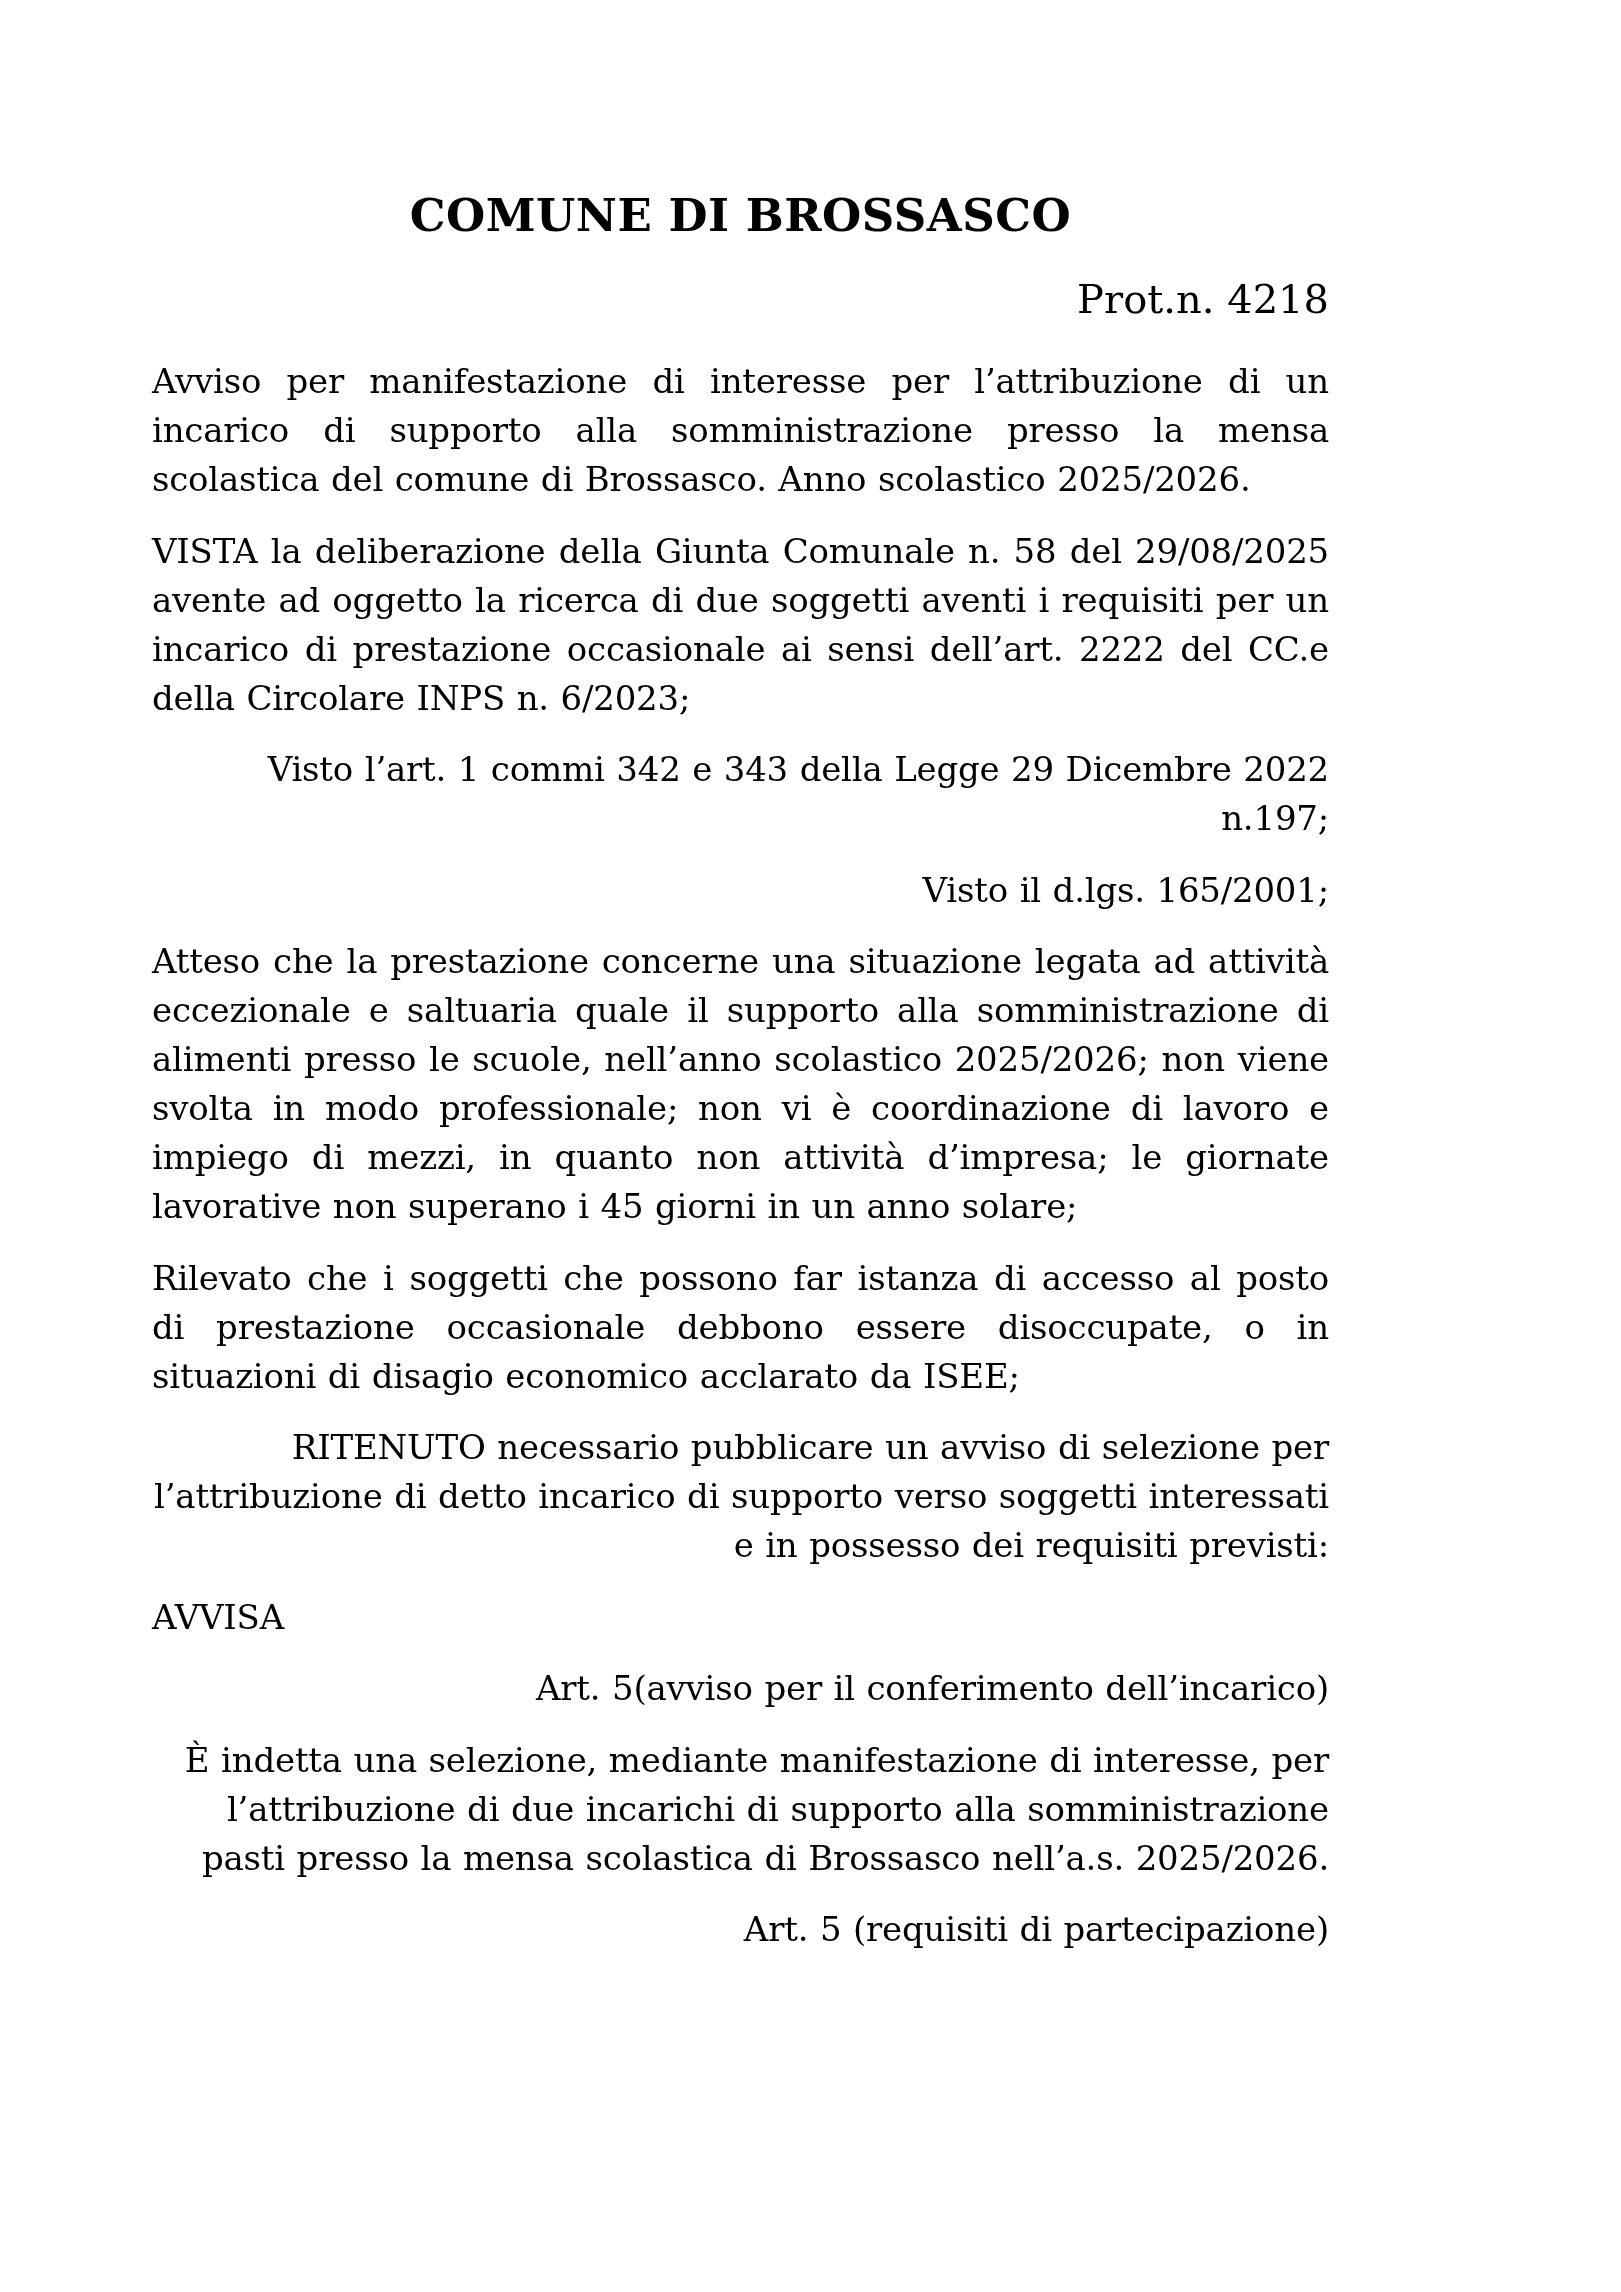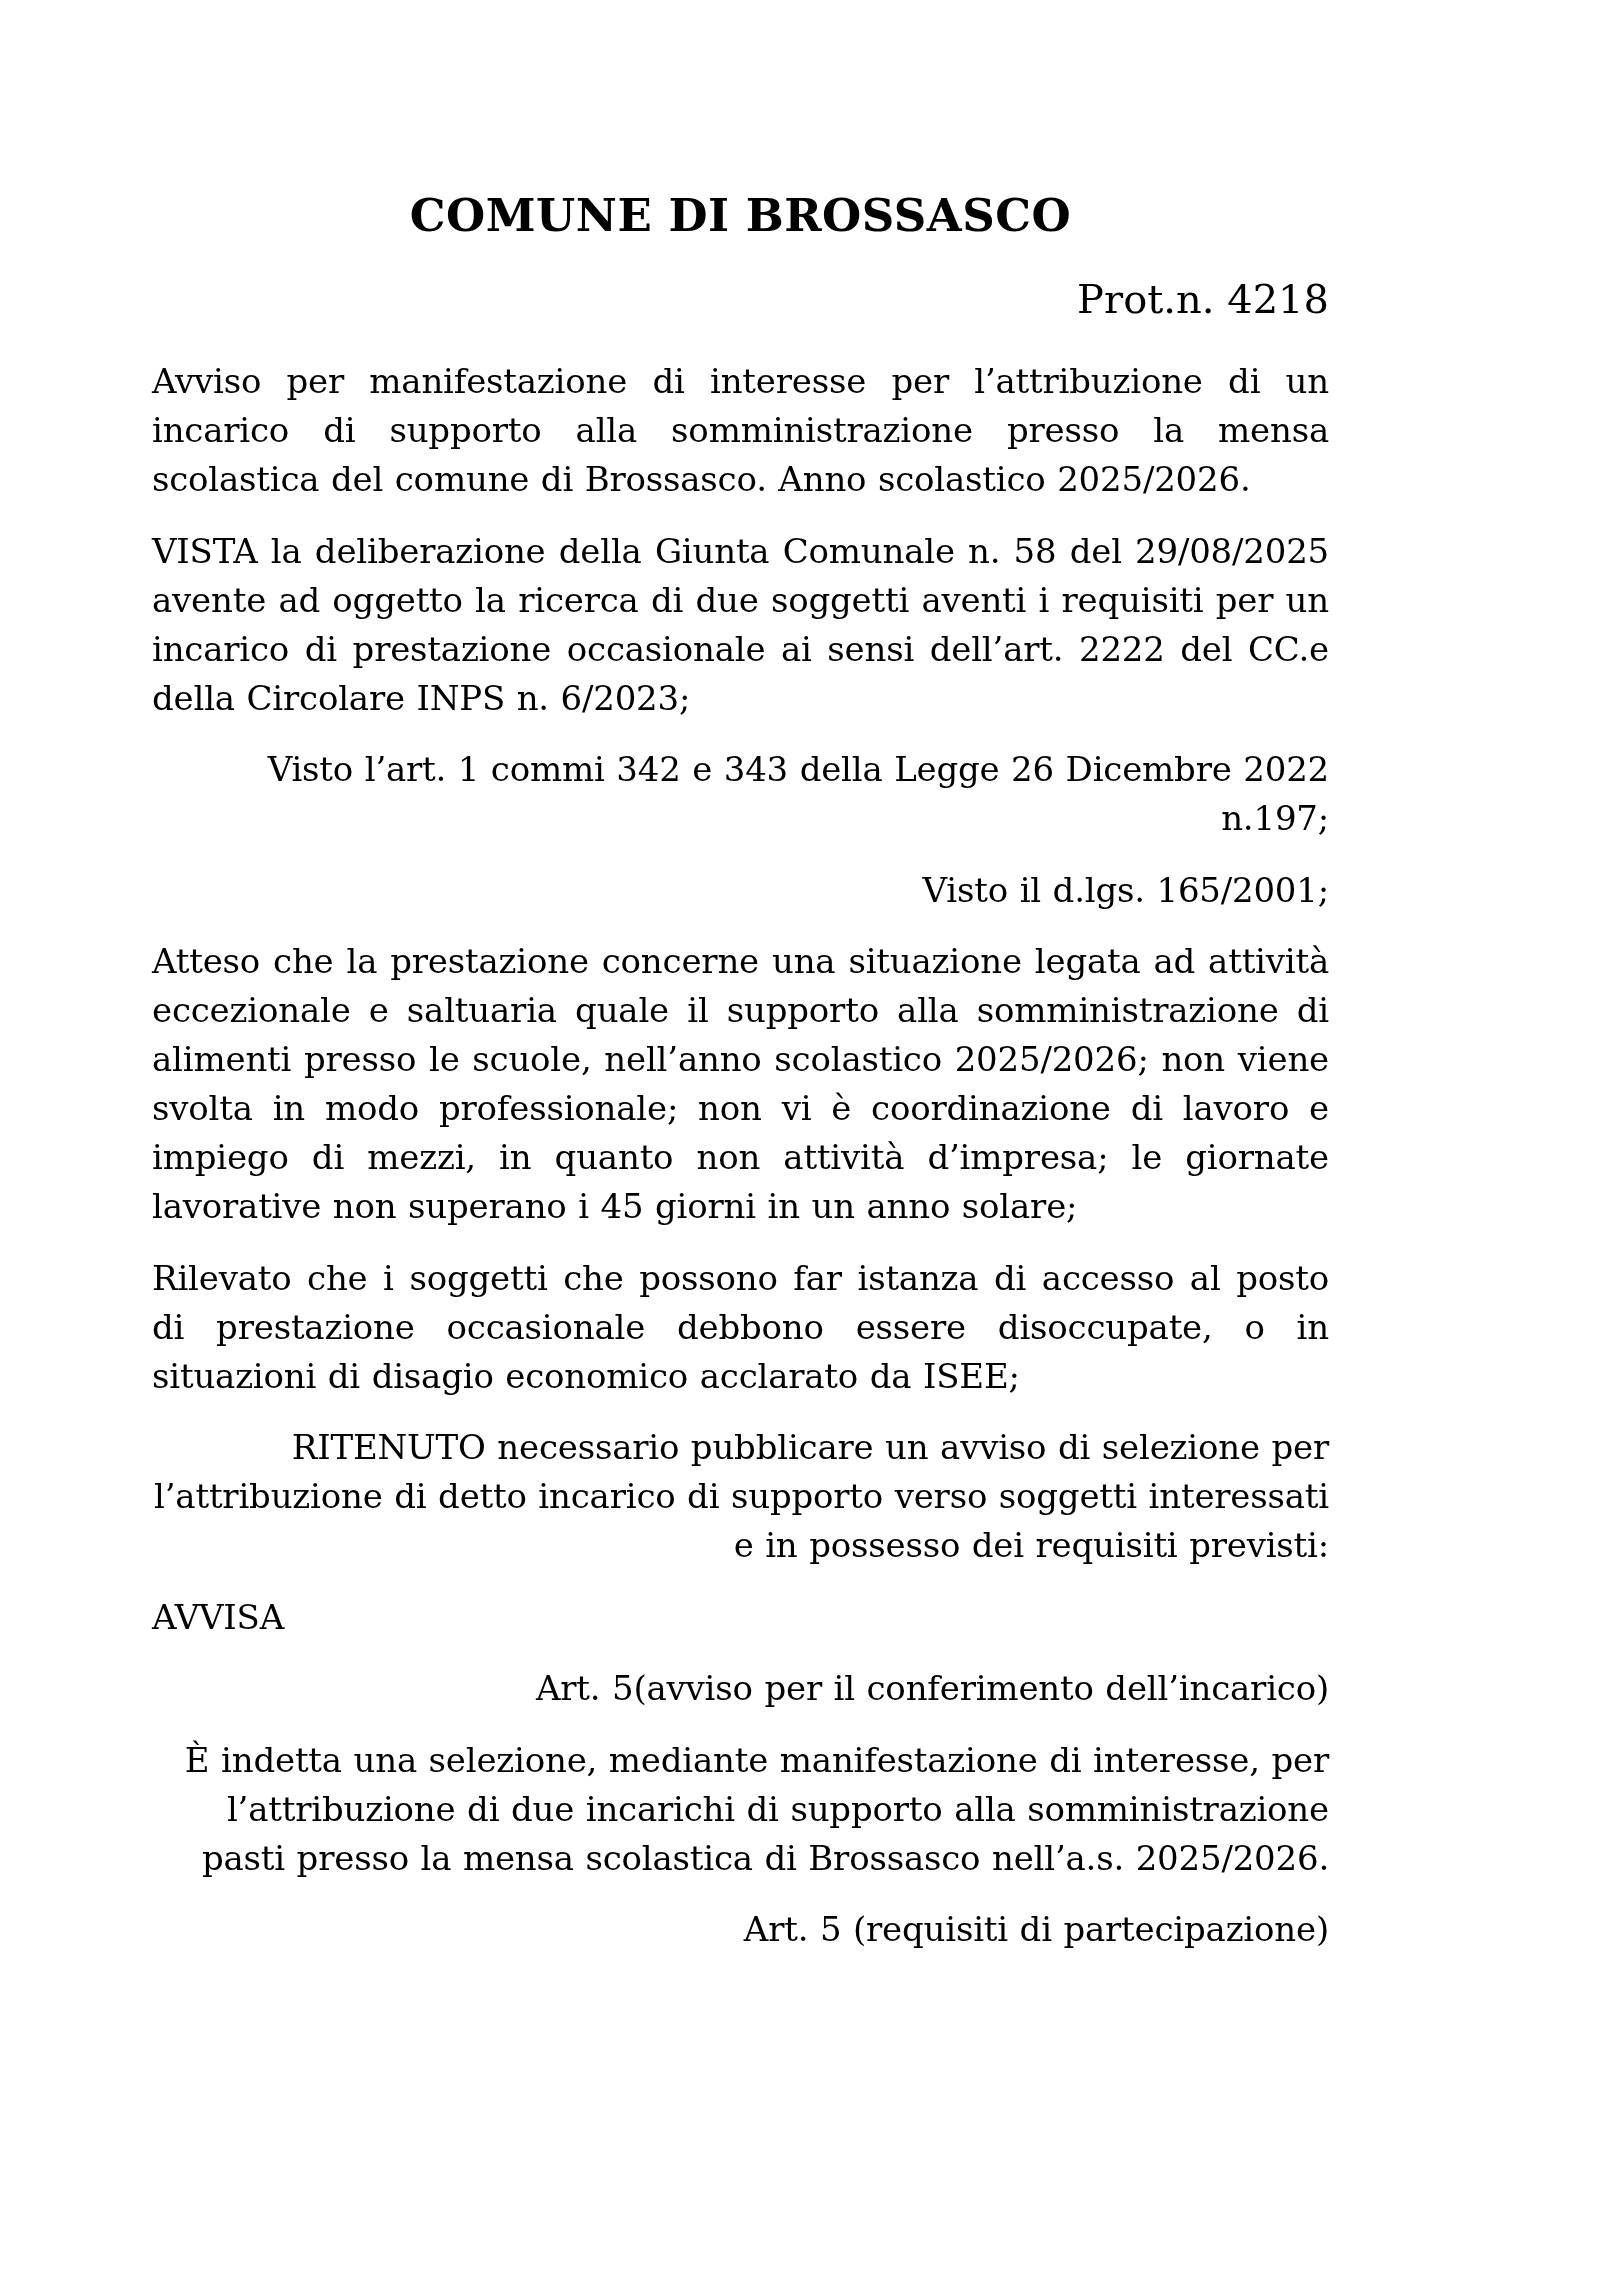--- a/index.html
+++ b/index.html
@@ -58,7 +58,7 @@
 
   <p class="body just">VISTA la deliberazione della Giunta Comunale n. 58 del 29/08/2025 avente ad oggetto la ricerca di due soggetti aventi i requisiti per un incarico di prestazione occasionale ai sensi dell’art. 2222 del CC.e della Circolare INPS n. 6/2023;</p>
 
-  <p class="body left">Visto l’art. 1 commi 342 e 343 della Legge 26 Dicembre 2022 n.197;</p>
+  <p class="body left">Visto l’art. 1 commi 342 e 343 della Legge 29 Dicembre 2022 n.197;</p>
 
   <p class="body left">Visto il d.lgs. 165/2001;</p>
 

